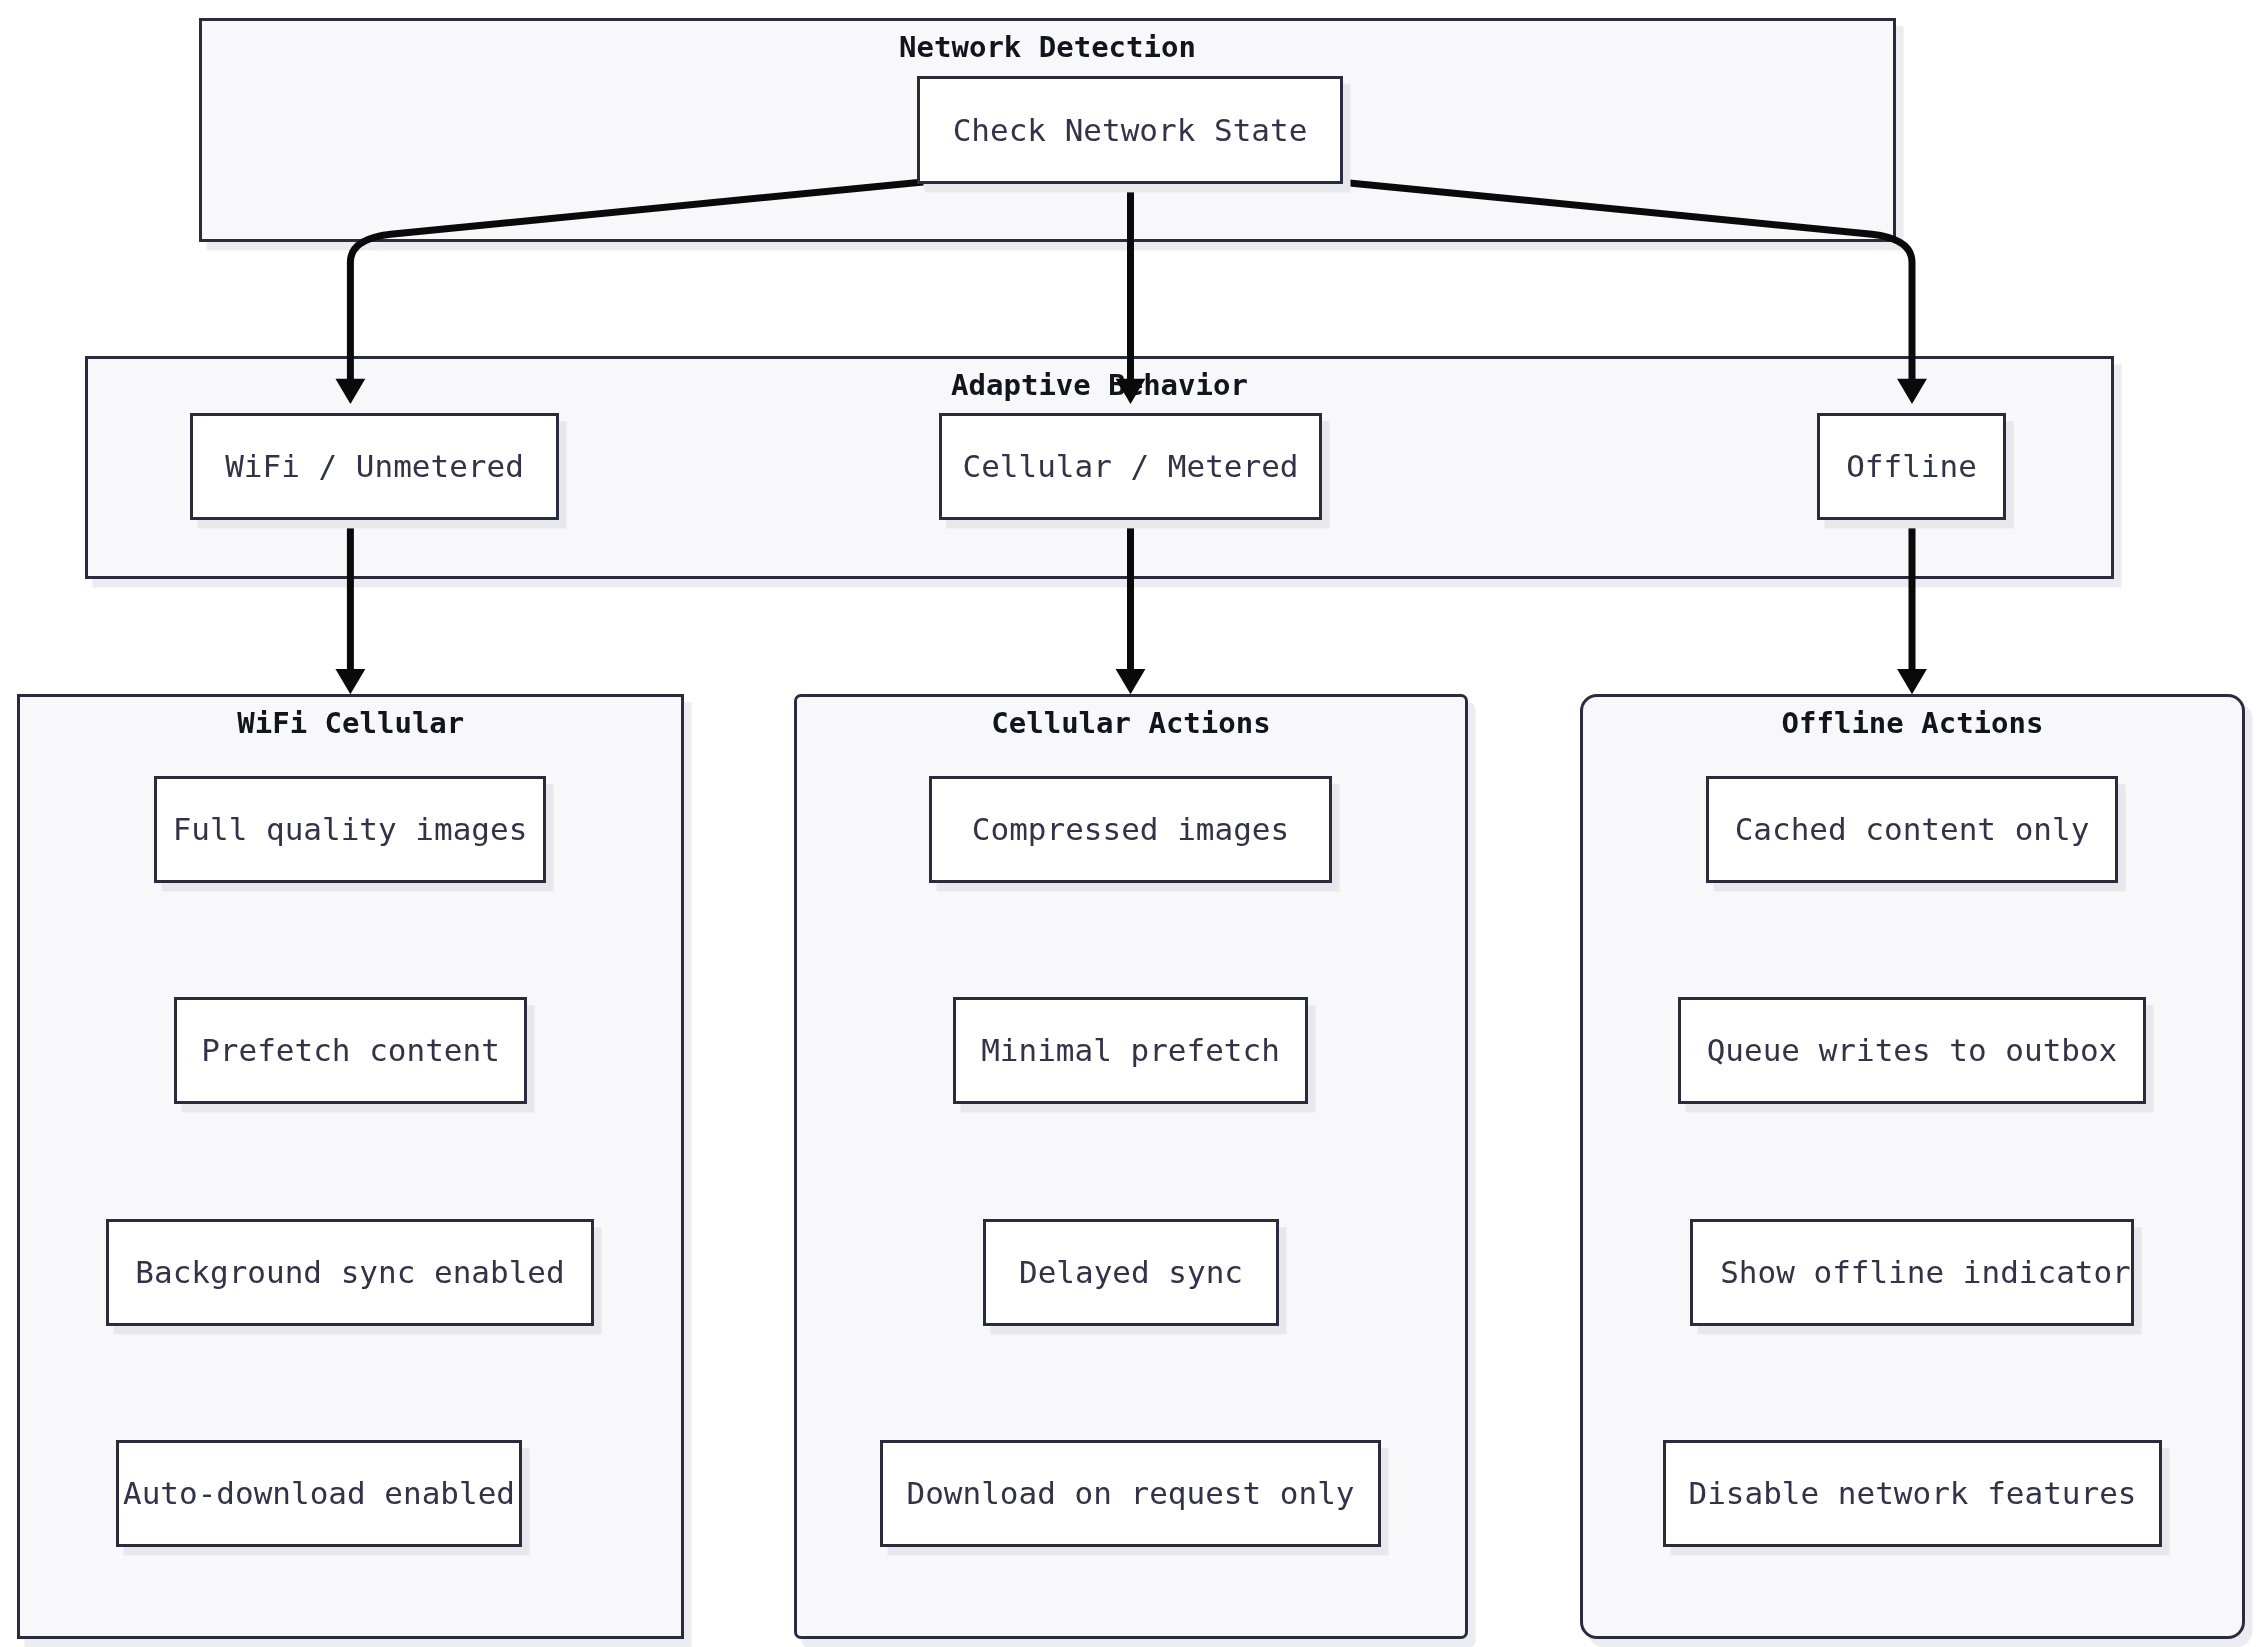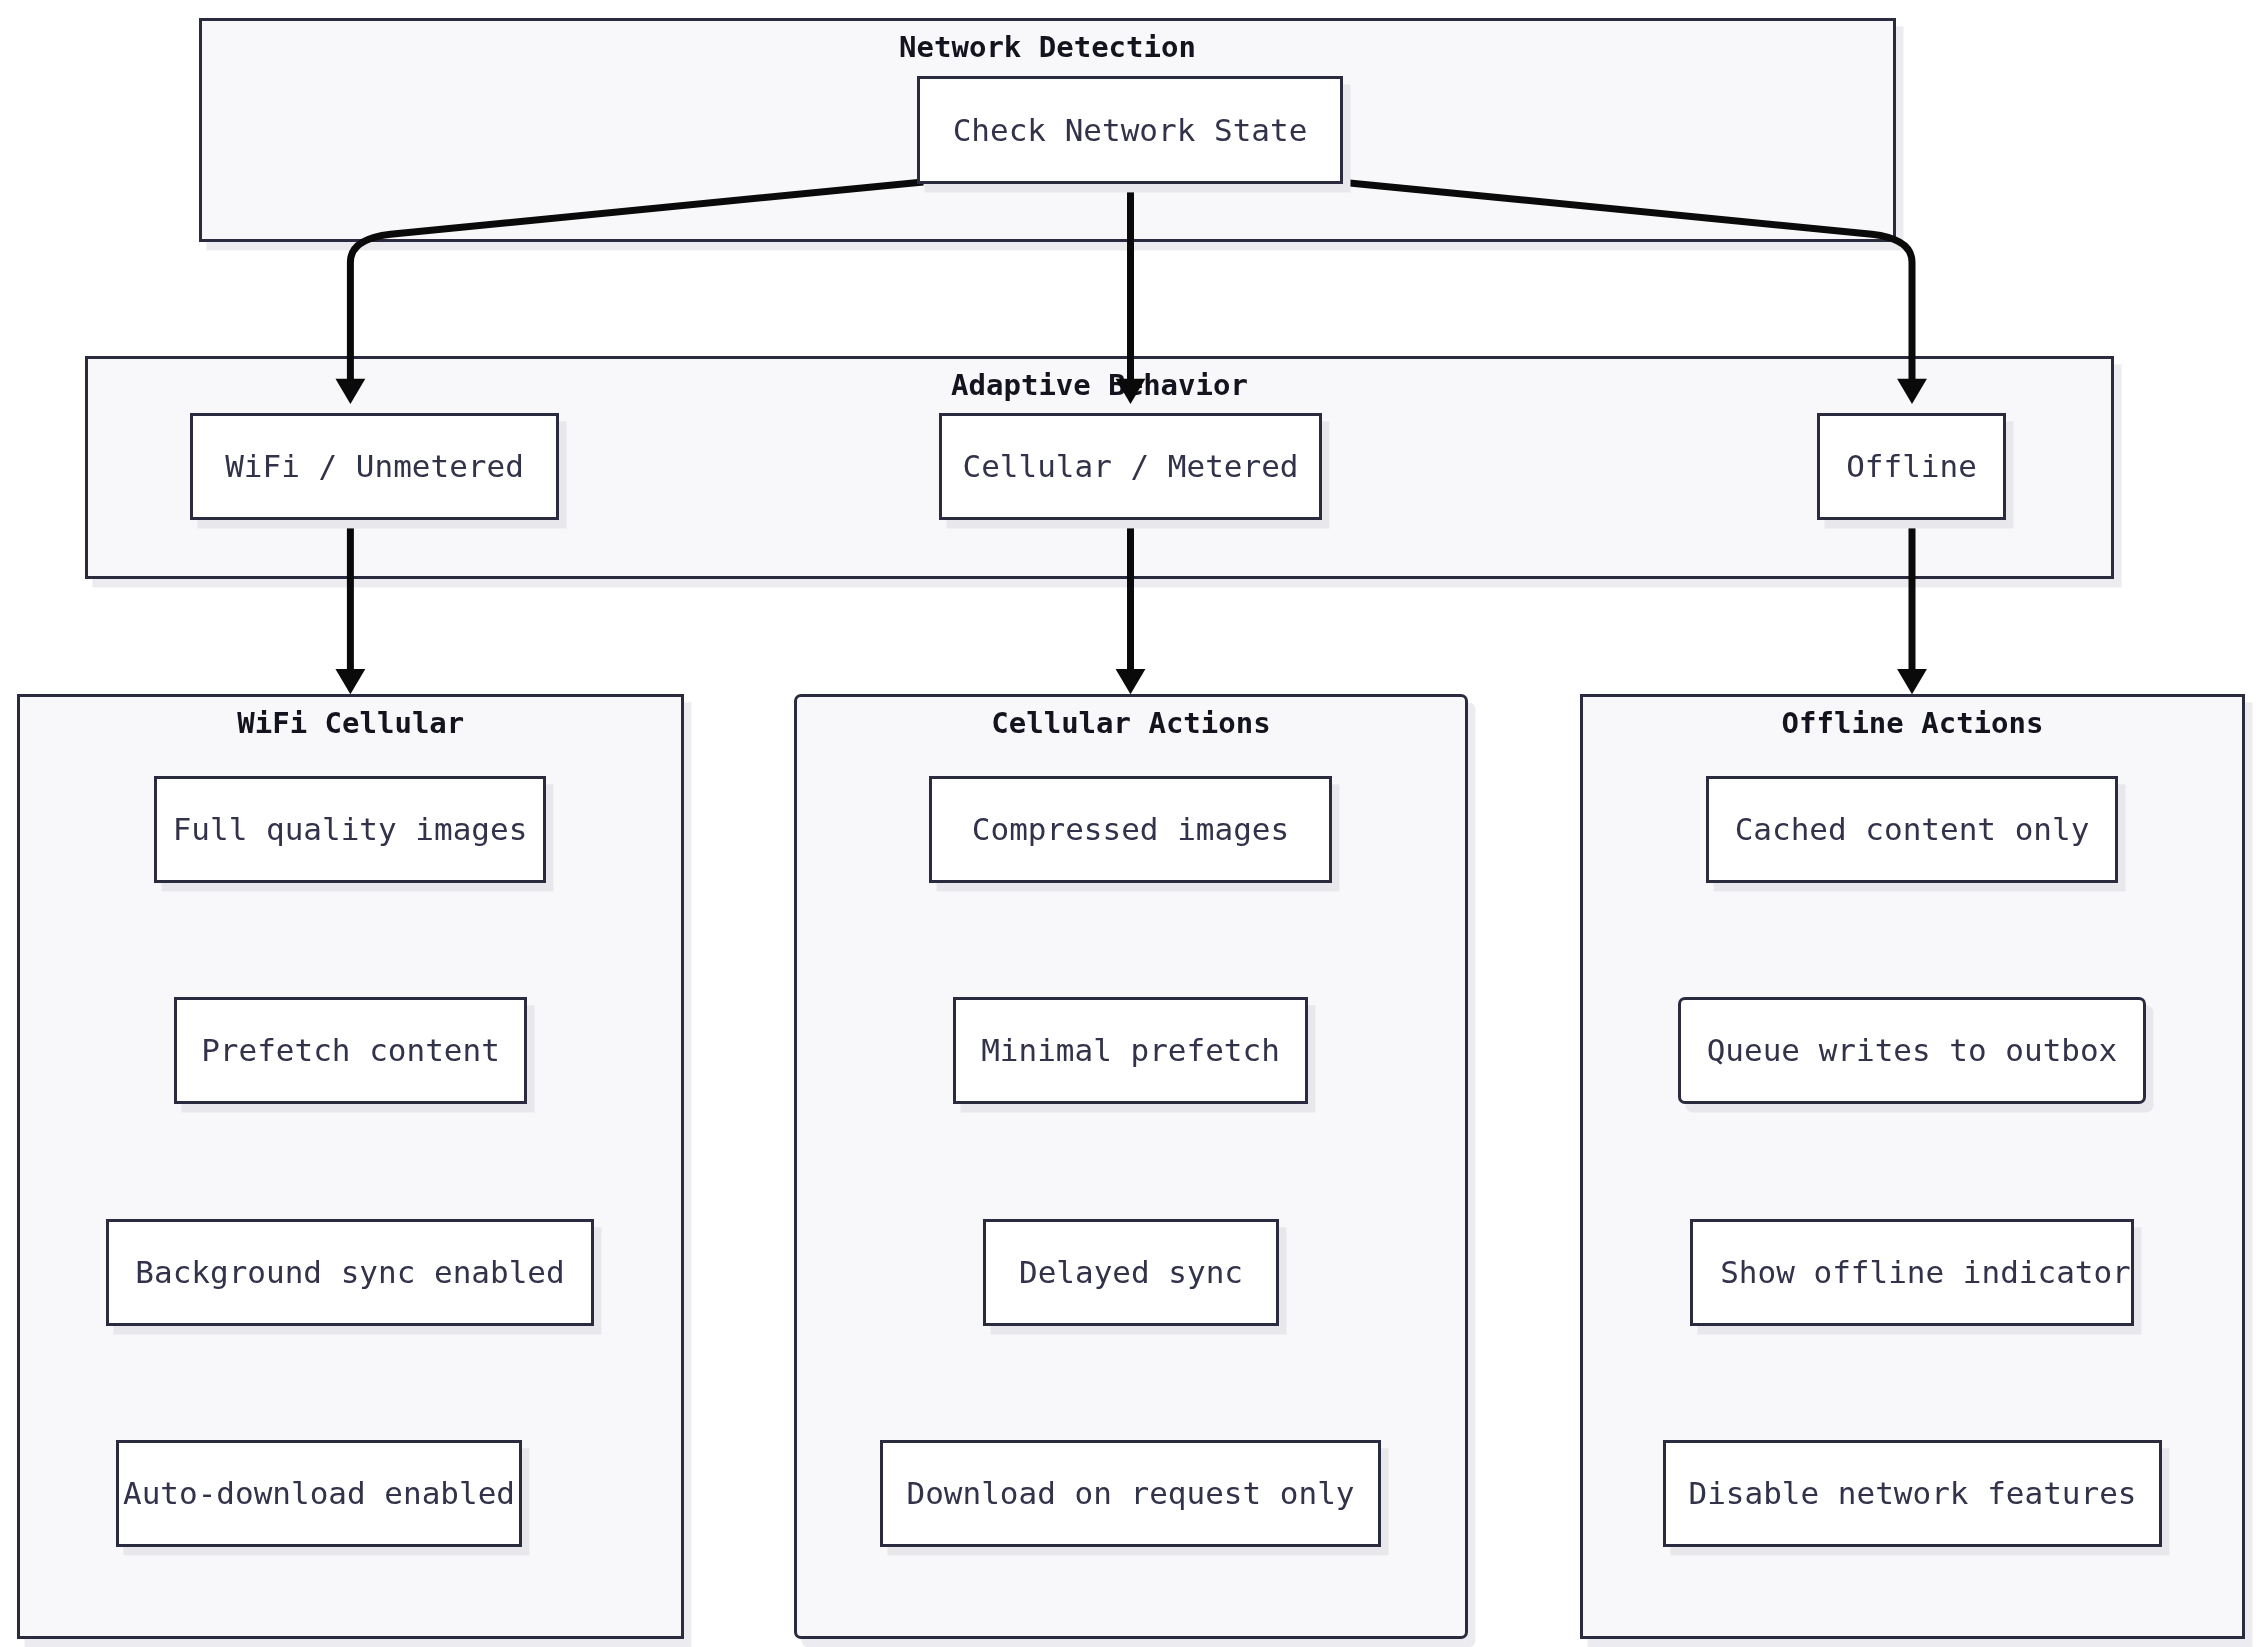--- a/index.html
+++ b/index.html
@@ -95,7 +95,7 @@
     <h2 class="group-title">Cellular Actions</h2>
   </section>
 
-  <section class="group" style="left:1580px; top:694px; width:665px; height:945px;">
+  <section class="group" style="left:1580px; top:694px; width:665px; height:945px;border-radius:17px;">
     <h2 class="group-title">Offline Actions</h2>
   </section>
 

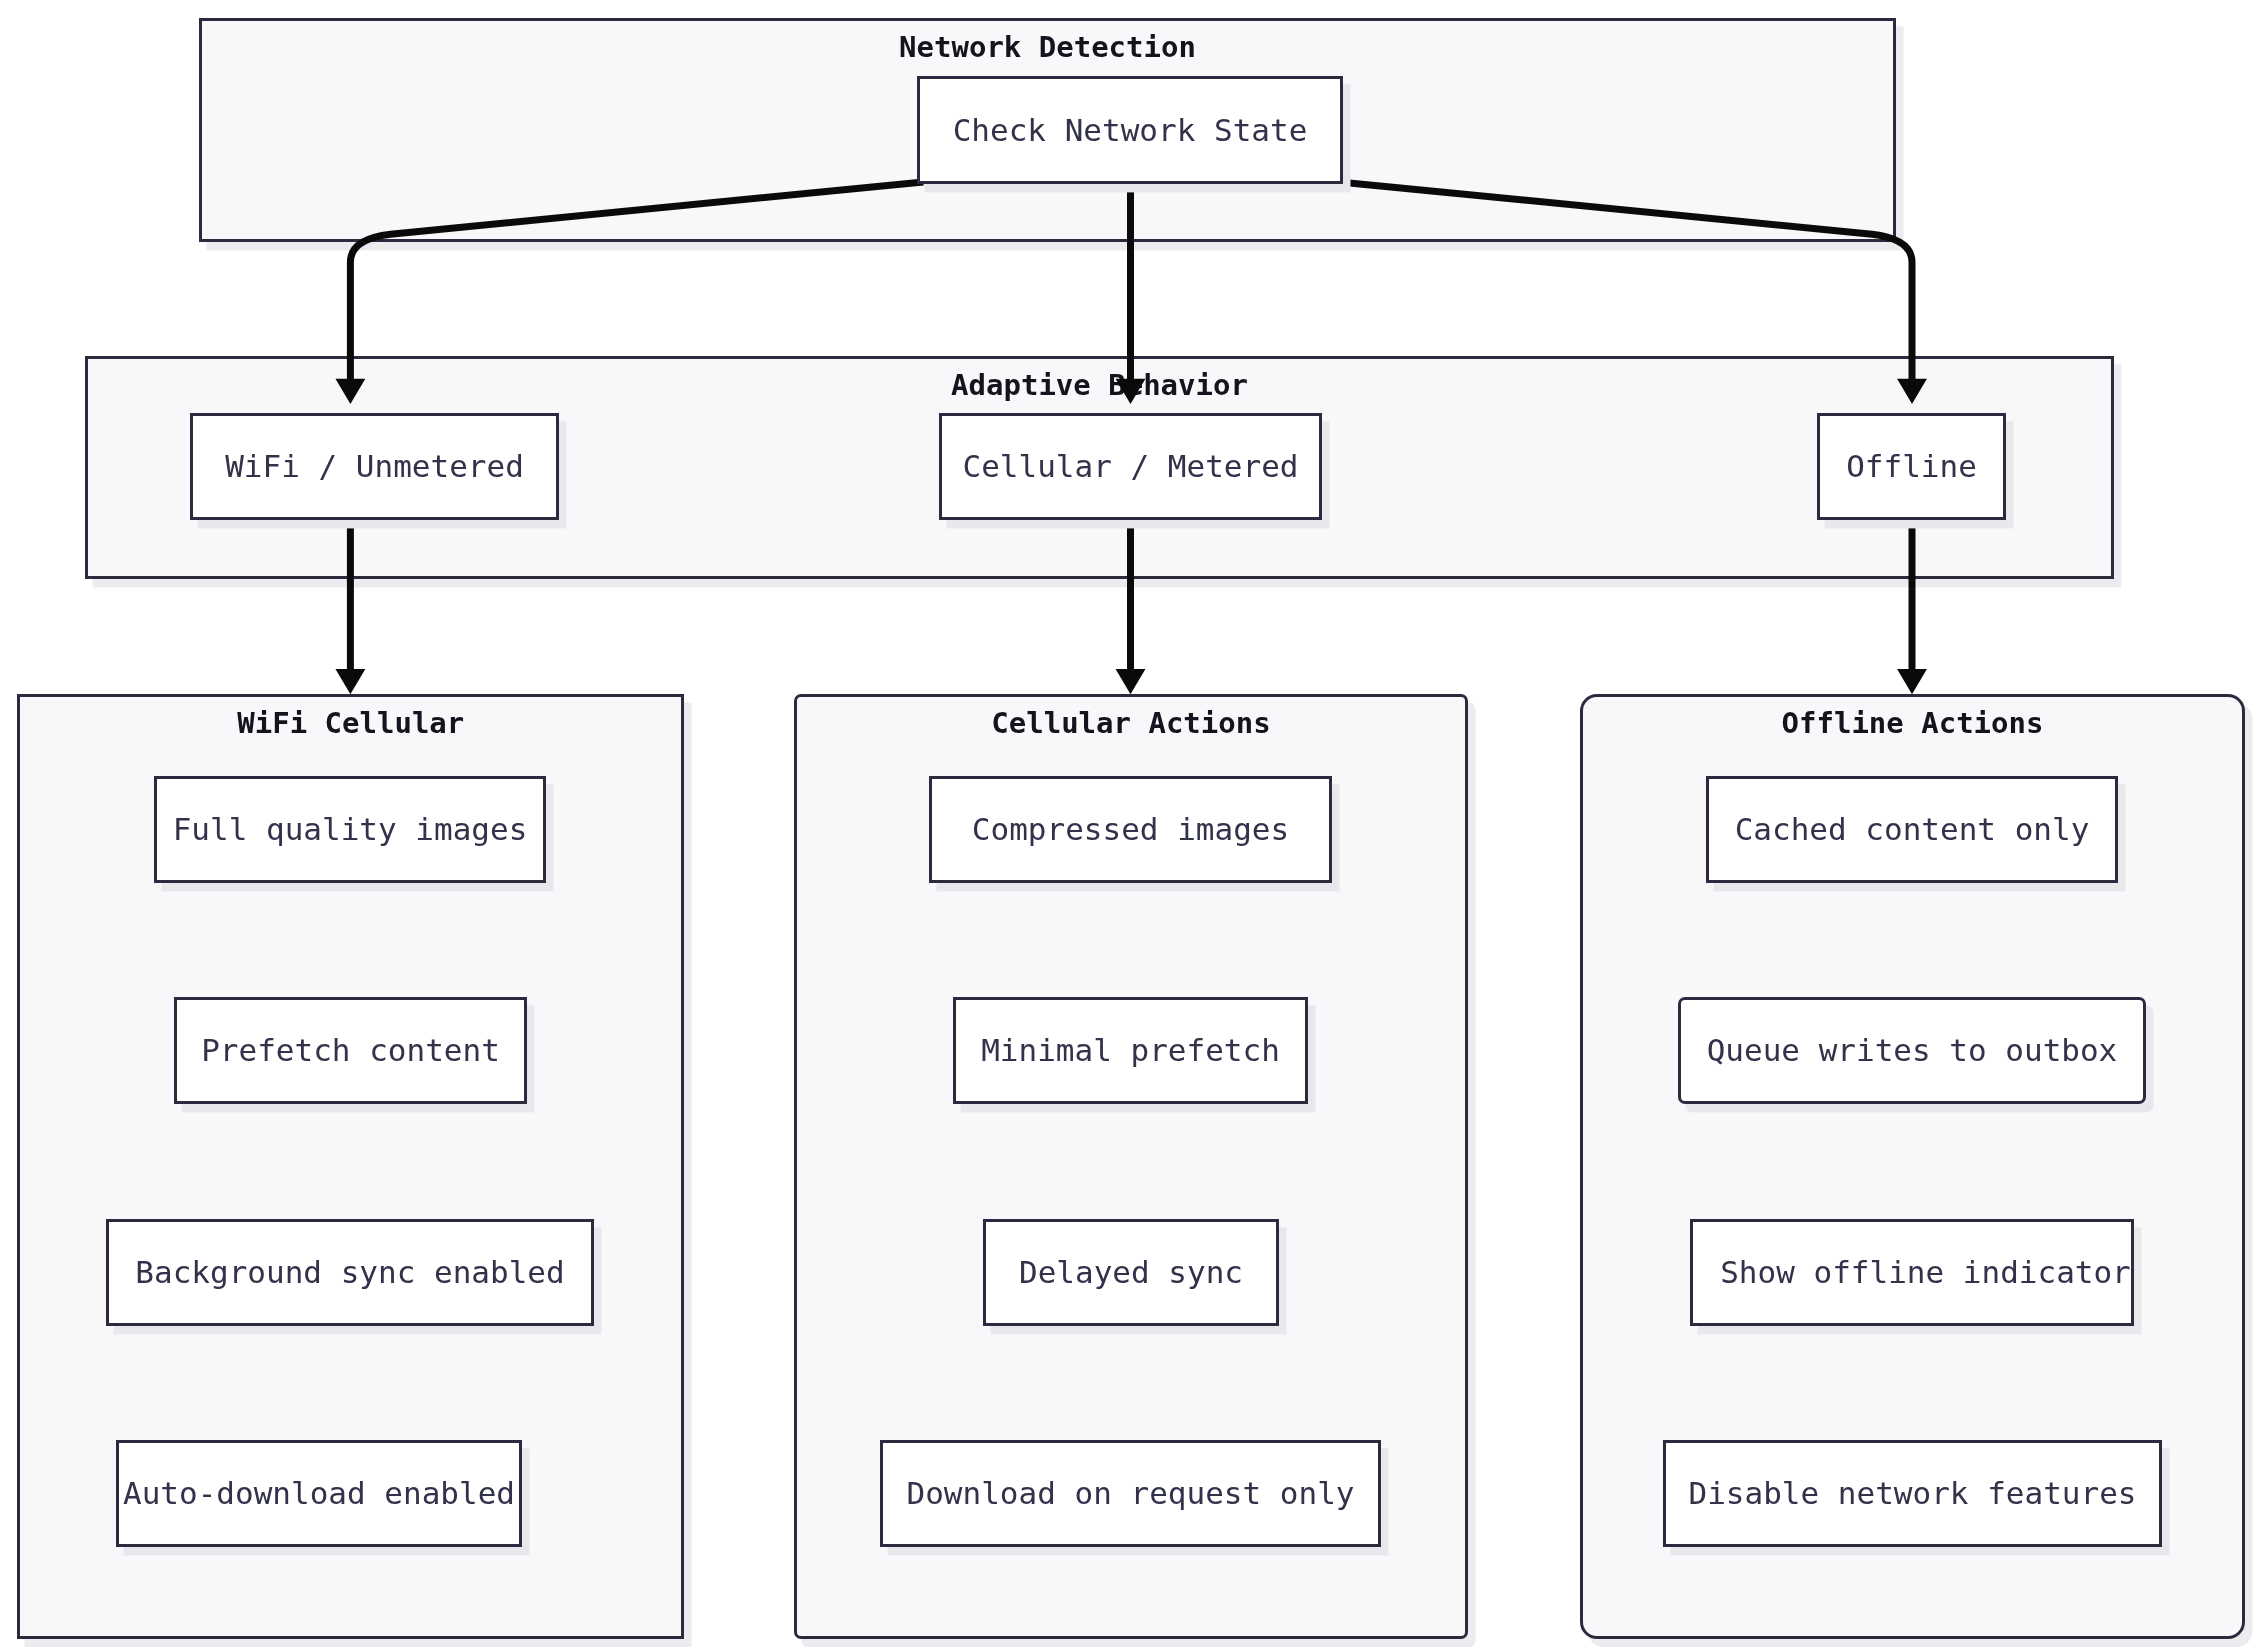--- a/index.html
+++ b/index.html
@@ -164,7 +164,7 @@
   <div class="node" style="left:1706px; top:776px; width:412px; height:107px;">
     <span>Cached content only</span>
   </div>
-  <div class="node" style="left:1678px; top:997px; width:468px; height:107px;border-radius:7px;">
+  <div class="node" style="left:1678px; top:997px; width:468px; height:107px;">
     <span>Queue writes to outbox</span>
   </div>
   <div class="node" style="left:1690px; top:1219px; width:444px; height:107px;padding-left:27px;">

